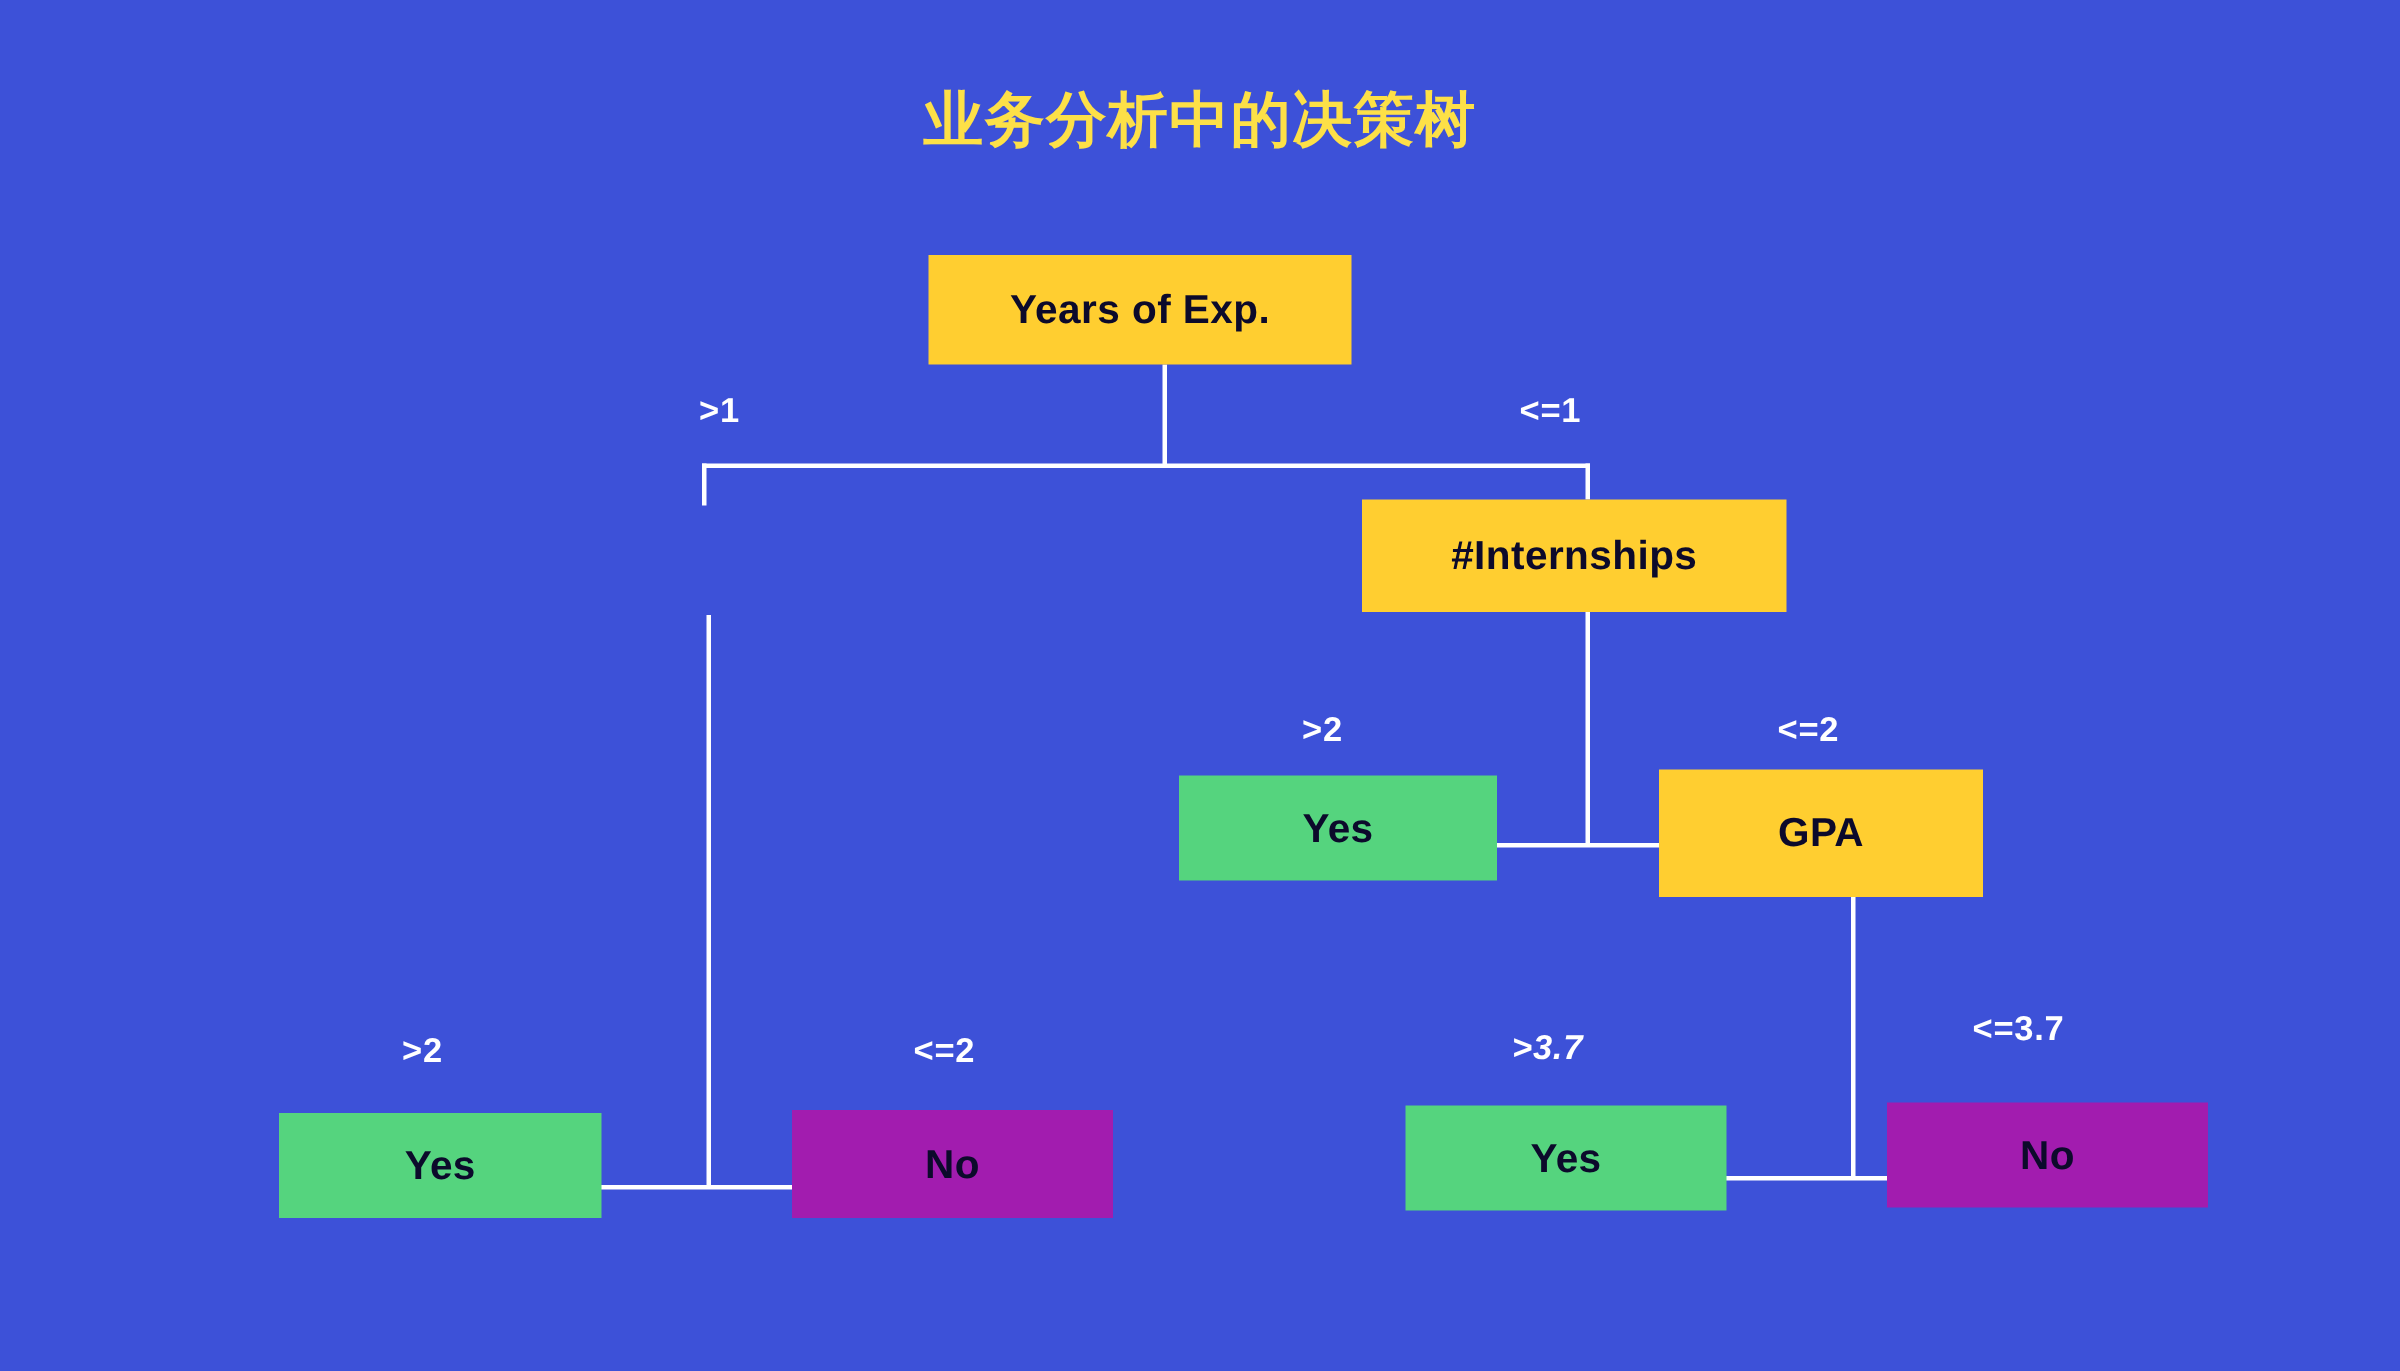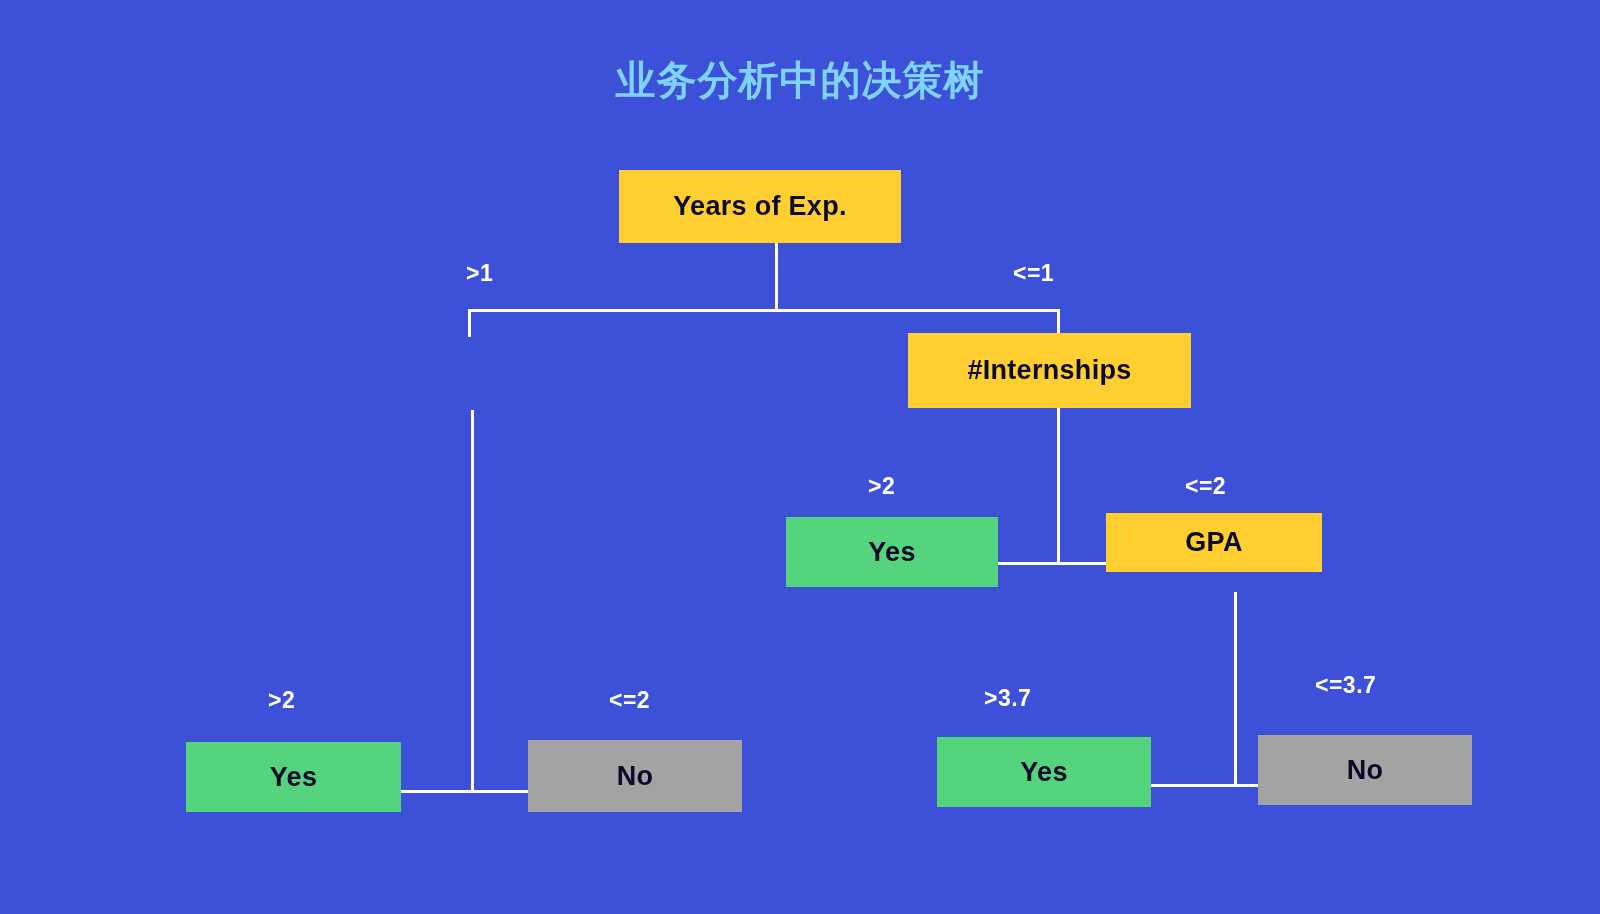--- a/index.html
+++ b/index.html
@@ -24,7 +24,7 @@
     top: 56px;
     width: 1600px;
     text-align: center;
-    color: #7dd3fc;
+    color: #fde047;
     font-size: 40px;
     font-weight: bold;
     letter-spacing: 1px;

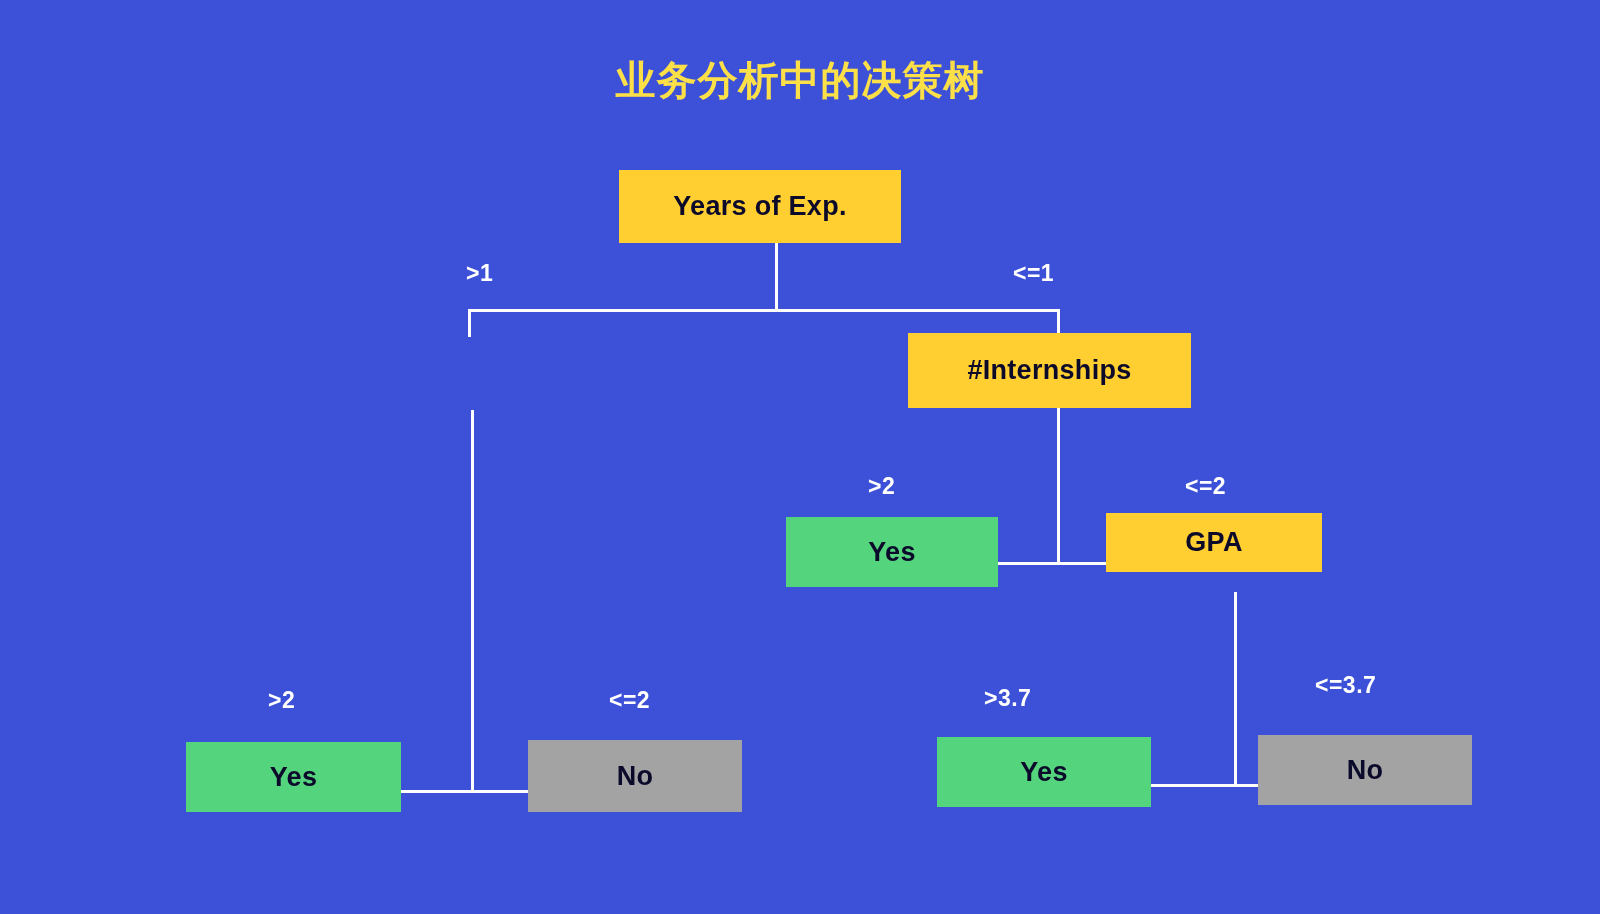--- a/index.html
+++ b/index.html
@@ -94,7 +94,7 @@
 
   <div class="node leaf-yes" style="left:786px; top:517px; width:212px; height:70px;">Yes</div>
 
-  <div class="node decision" style="left:1106px; top:513px; width:216px; height:59px;">GPA</div>
+  <div class="node decision" style="left:1106px; top:513px; width:216px; height:85px;">GPA</div>
 
   <div class="edge-label" style="left:268px; top:687px;">&gt;2</div>
   <div class="edge-label" style="left:609px; top:687px;">&lt;=2</div>

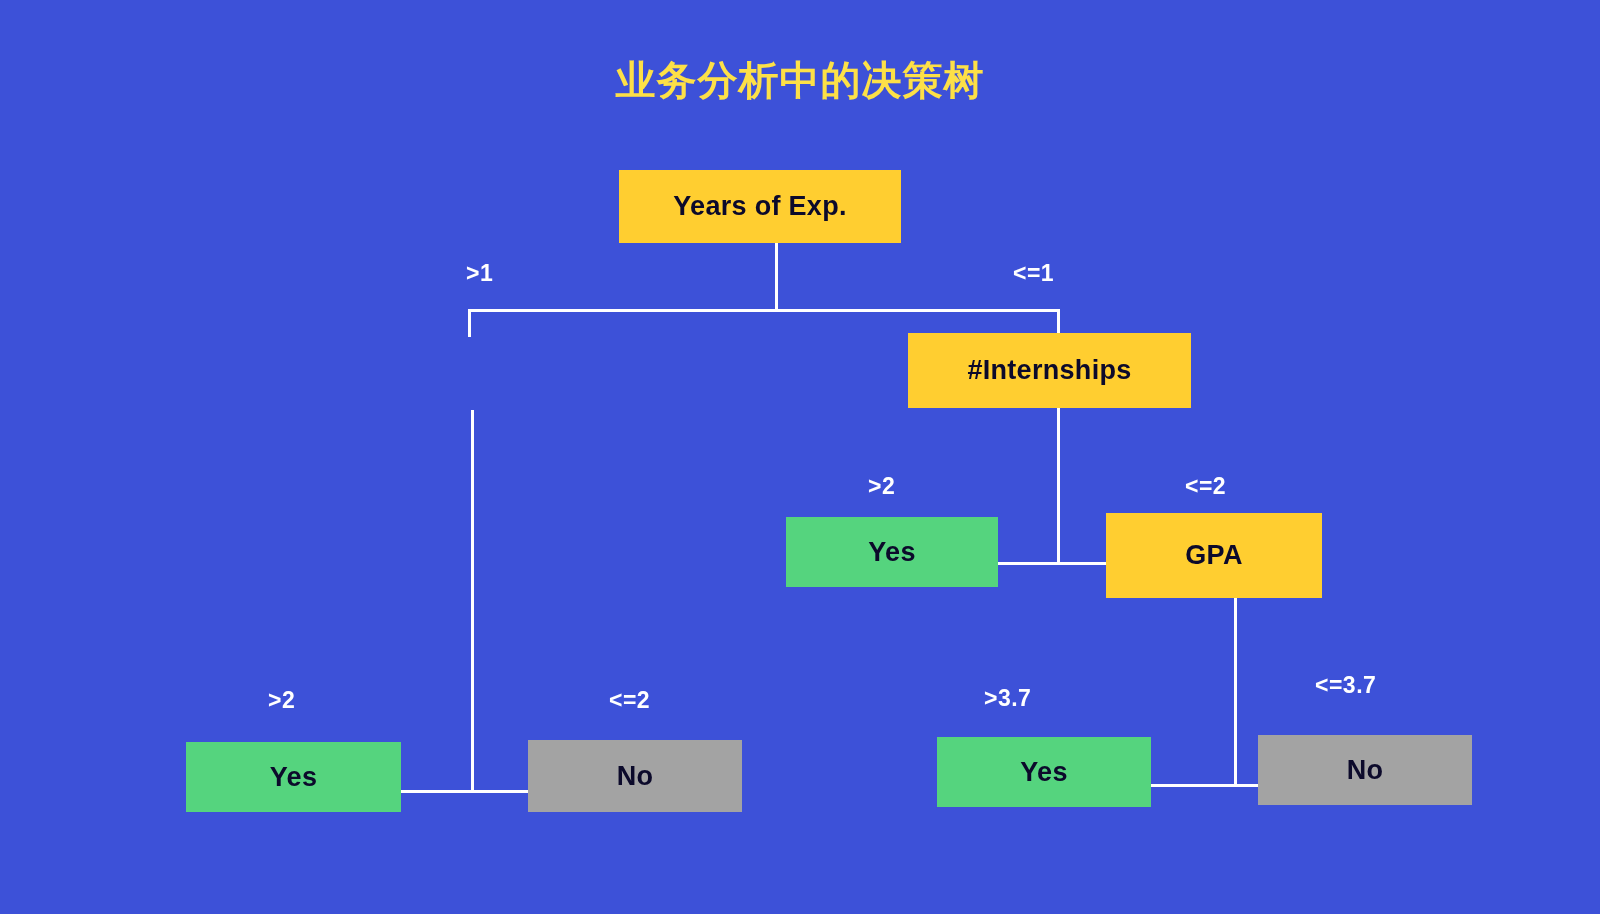--- a/index.html
+++ b/index.html
@@ -103,7 +103,7 @@
 
   <div class="node leaf-no" style="left:528px; top:740px; width:214px; height:72px;">No</div>
 
-  <div class="edge-label" style="left:984px; top:685px;">&gt;3.7</div>
+  <div class="edge-label" style="left:1008px; top:685px;font-style:italic;">&gt;3.7</div>
   <div class="edge-label" style="left:1315px; top:672px;">&lt;=3.7</div>
 
   <div class="node leaf-yes" style="left:937px; top:737px; width:214px; height:70px;">Yes</div>

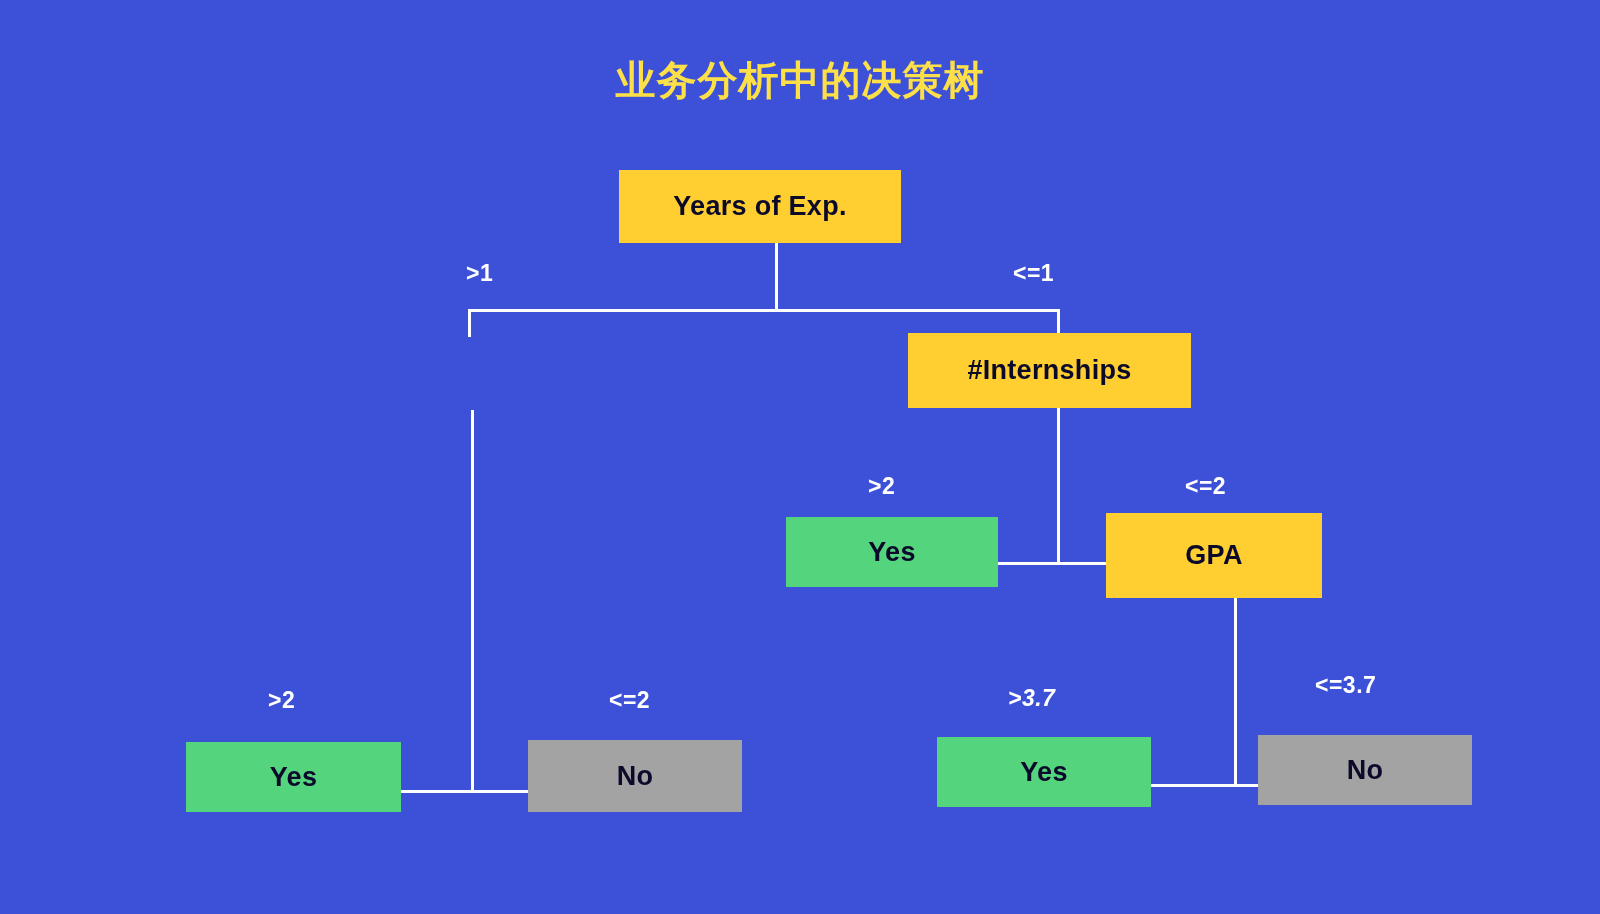--- a/index.html
+++ b/index.html
@@ -43,7 +43,7 @@
   }
   .node.decision { background: #FFCE30; }
   .node.leaf-yes { background: #55D47E; }
-  .node.leaf-no  { background: #a3a3a3; text-align: right; }
+  .node.leaf-no  { background: #a21caf; text-align: right; }
 
   .edge-label {
     position: absolute;

